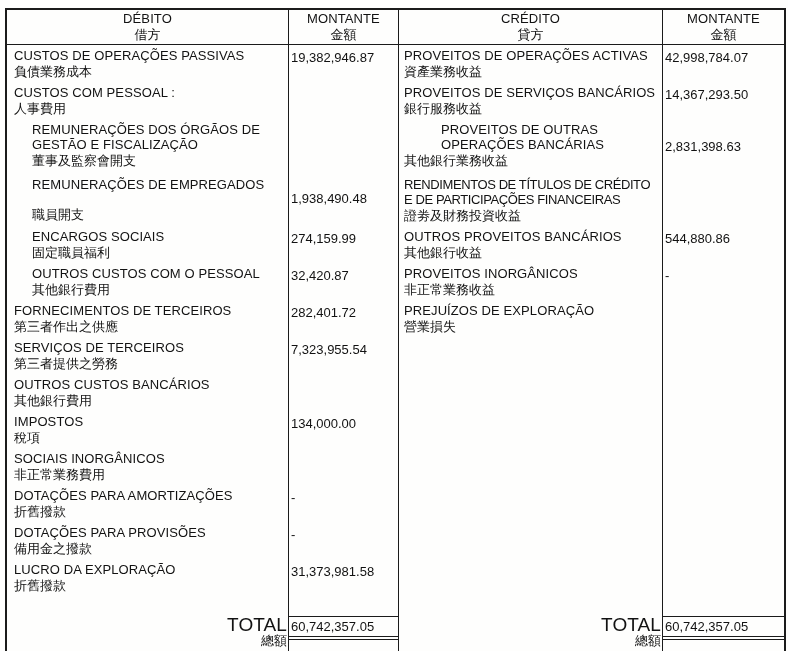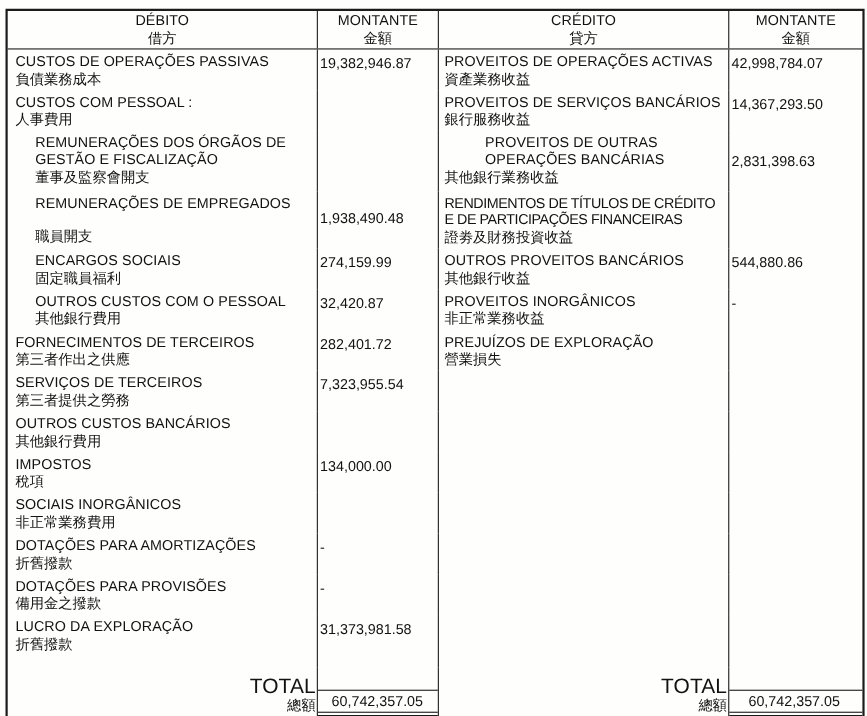--- a/index.html
+++ b/index.html
@@ -56,10 +56,10 @@
   .total-amt-cell{padding:0;}
   .total-box{
     box-sizing:border-box;
-    margin-top:20px;
+    margin-top:9px;
     border-top:1.5px solid #1b1b1b;
     border-bottom:4px double #1b1b1b;
-    text-align:center;
+    text-align:left;
     font-size:13px;
     padding:2px 3px 2px 2px;
     white-space:nowrap;

